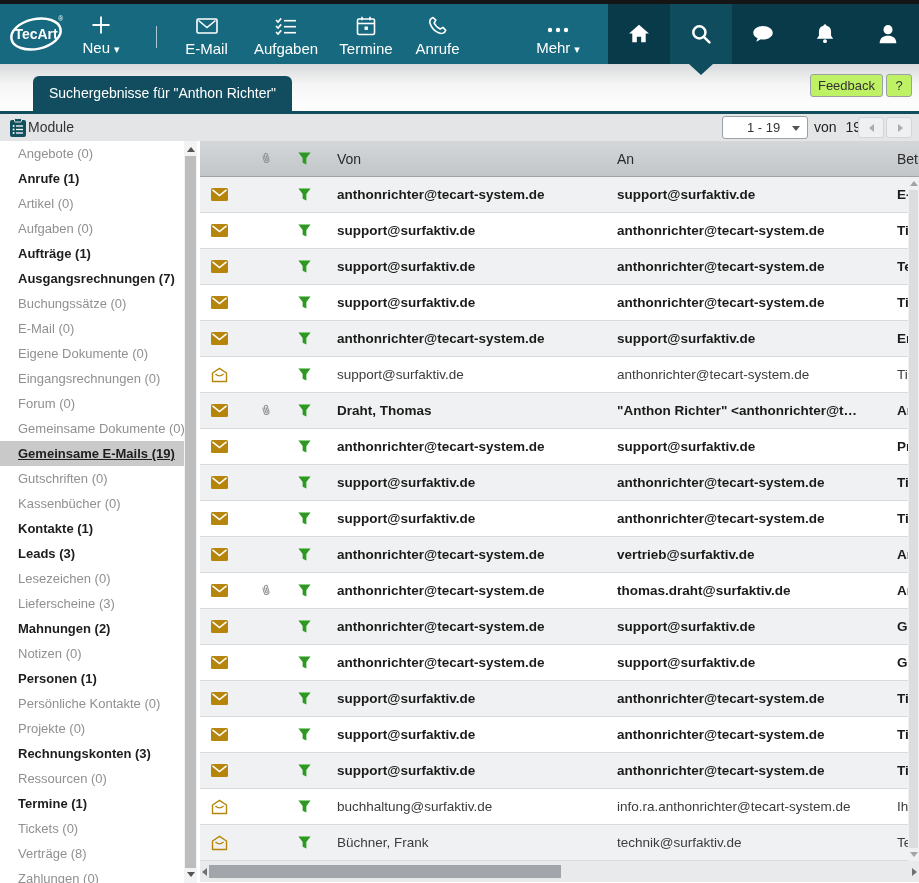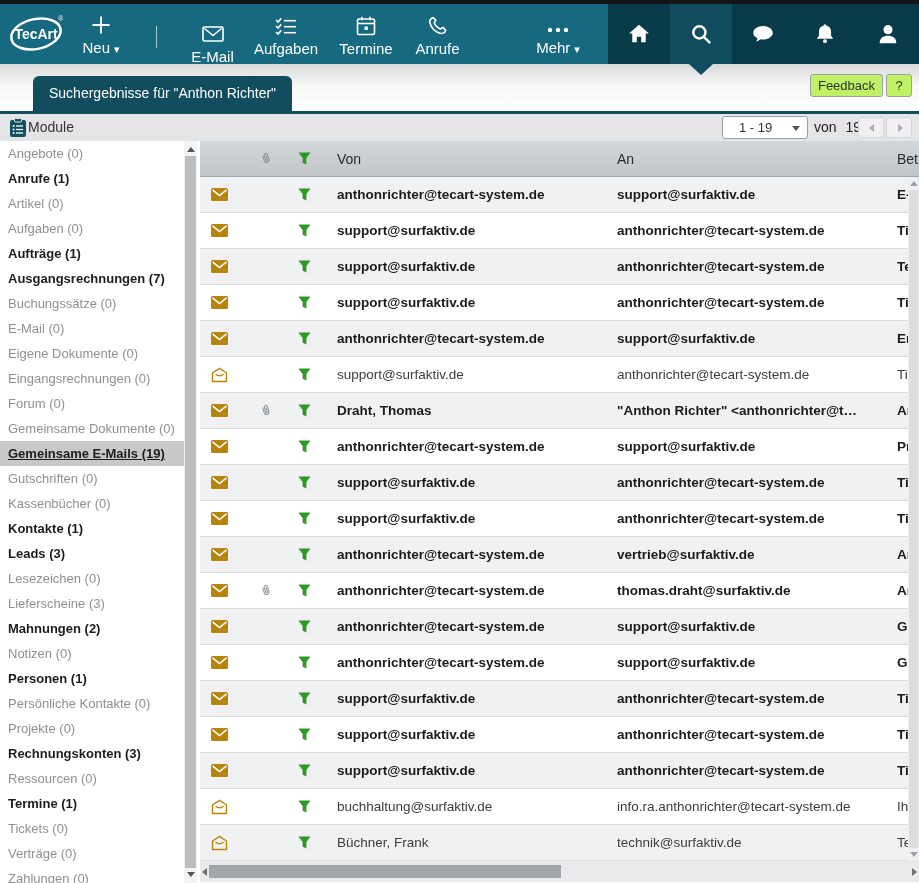--- a/index.html
+++ b/index.html
@@ -117,7 +117,7 @@
 
   <div class="nav-divider"></div>
 
-  <div class="nav-item" style="left:180px;width:65px;margin-top:8px;">
+  <div class="nav-item" style="left:174px;width:65px;">
     <span class="ni-icon">
       <svg width="26" height="24" viewBox="0 0 26 24">
           <rect x="3" y="5" width="20" height="14" rx="1.2" fill="none" stroke="#fff" stroke-width="1.6"></rect>

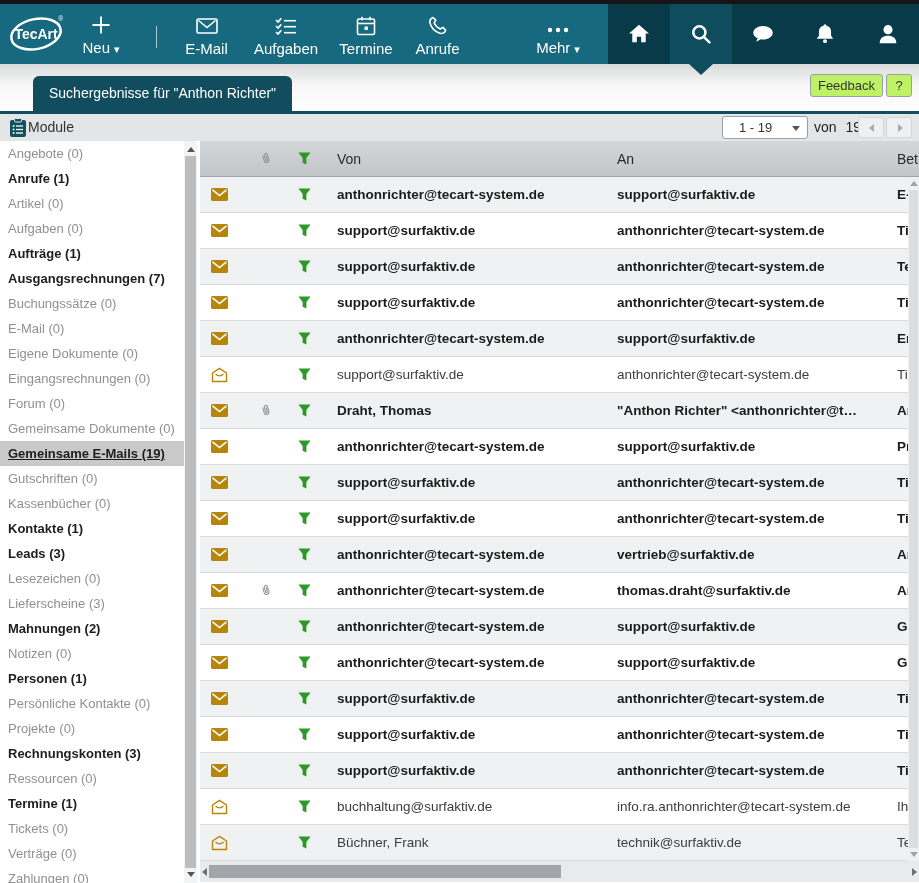--- a/index.html
+++ b/index.html
@@ -40,7 +40,7 @@
   .module-icon { position:absolute; left:9px; top:118px; }
   .page-select { position:absolute; left:722px; top:116px; width:86px; height:23px; background:#fff;
     border:1px solid #9aa0a4; border-radius:3px; font-size:13px; color:#333; line-height:21px;
-    padding-left:16px; cursor:pointer; }
+    padding-left:24px; cursor:pointer; }
   .page-select .sel-caret { position:absolute; right:7px; top:9px; width:0; height:0;
     border-left:4px solid transparent; border-right:4px solid transparent; border-top:5px solid #555; }
   .page-of { position:absolute; left:814px; top:116px; height:23px; line-height:23px; font-size:14px; color:#222; }

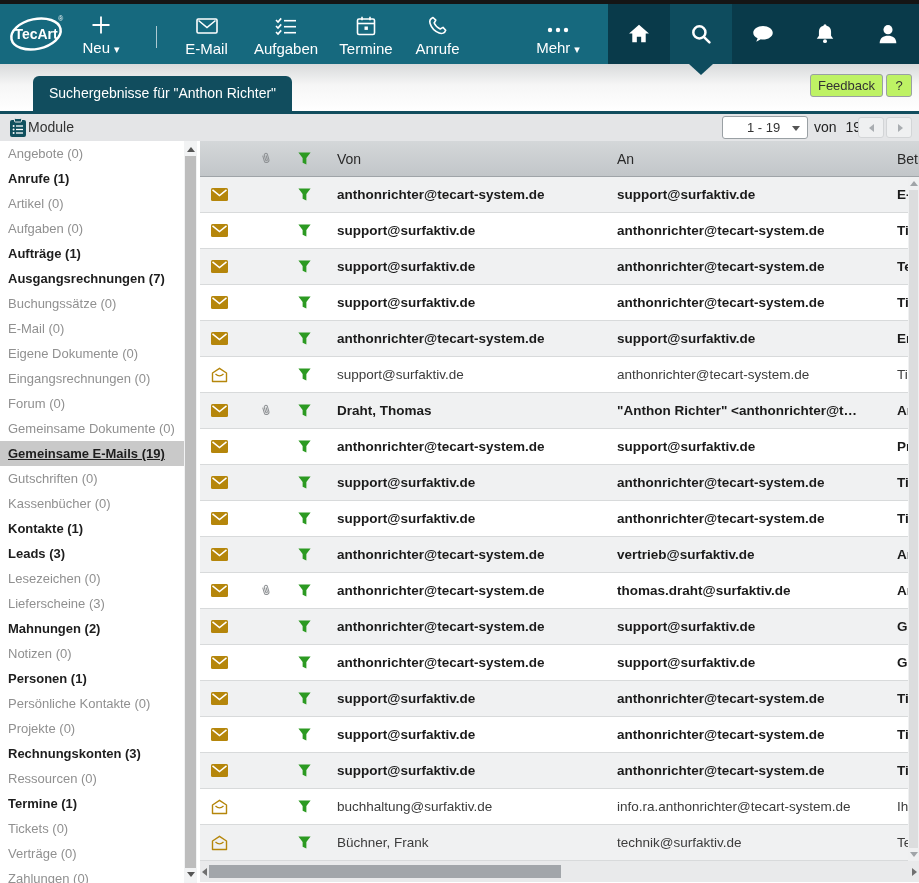--- a/index.html
+++ b/index.html
@@ -54,7 +54,7 @@
 
   
   .sidebar { position:absolute; left:0; top:141px; width:184px; height:742px; background:#fff; overflow:hidden; }
-  .side-item { height:25px; line-height:25px; padding-left:8px; font-size:13px; color:#909090;
+  .side-item { height:25px; line-height:25px; padding-left:18px; font-size:13px; color:#909090;
     white-space:nowrap; cursor:pointer; }
   .side-item.has-results { color:#1d1d1d; font-weight:700; }
   .side-item.selected { background:#c9c9c9;text-decoration:underline; }

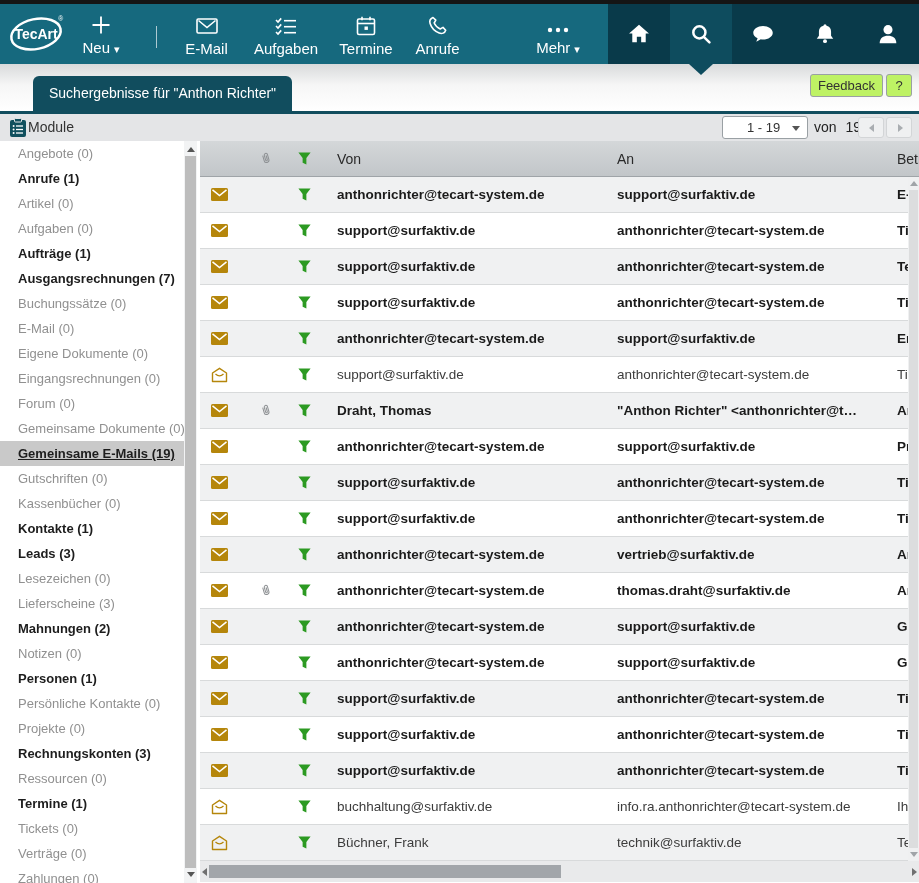--- a/index.html
+++ b/index.html
@@ -271,7 +271,7 @@
     <div class="side-item"><span class="side-label">Ressourcen (0)</span></div>
     <div class="side-item has-results"><span class="side-label">Termine (1)</span></div>
     <div class="side-item"><span class="side-label">Tickets (0)</span></div>
-    <div class="side-item"><span class="side-label">Verträge (0)</span></div>
+    <div class="side-item"><span class="side-label">Verträge (8)</span></div>
     <div class="side-item"><span class="side-label">Zahlungen (0)</span></div>
   </div>
 <div class="sb-v">

